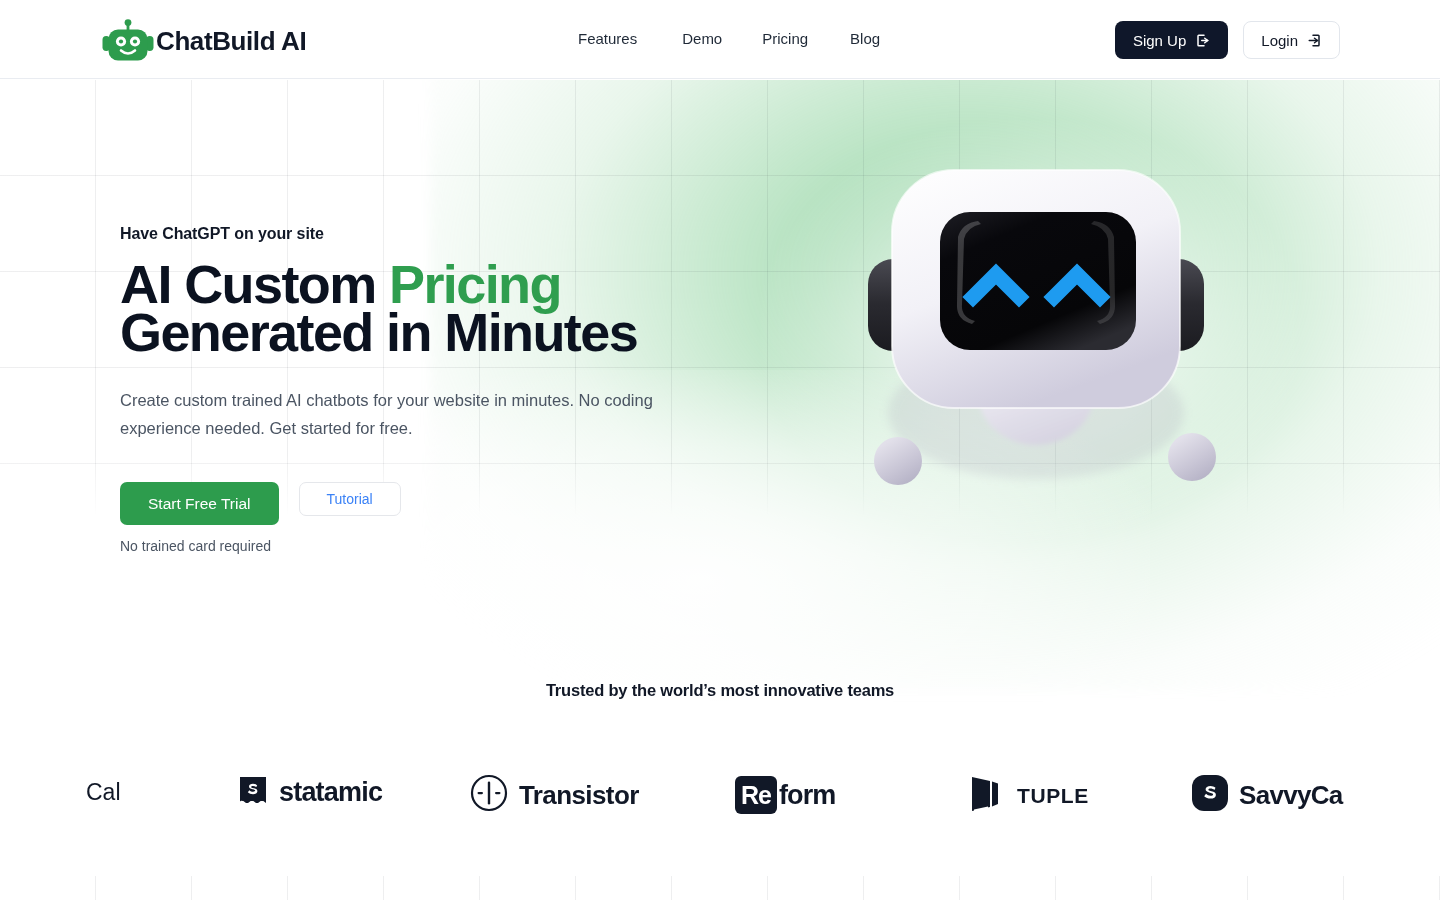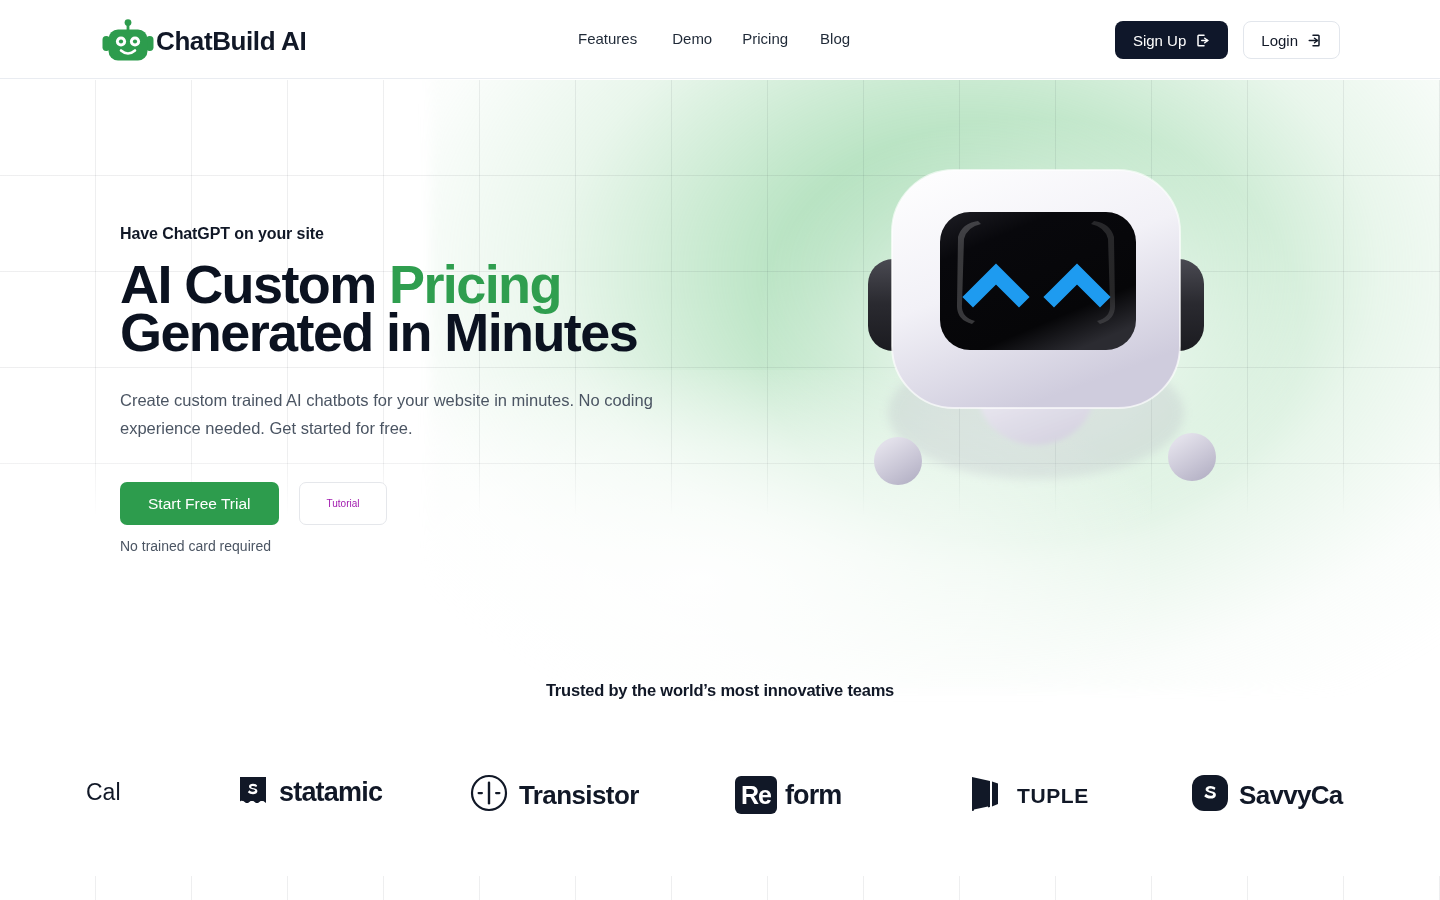--- a/index.html
+++ b/index.html
@@ -31,7 +31,7 @@
   }
   .nav{
     position:absolute; left:578px; top:30px;
-    display:flex; gap:8px;
+    display:flex; gap:18px;
   }
   .nav a{
     font-size:15px; color:#1f2937; text-decoration:none;

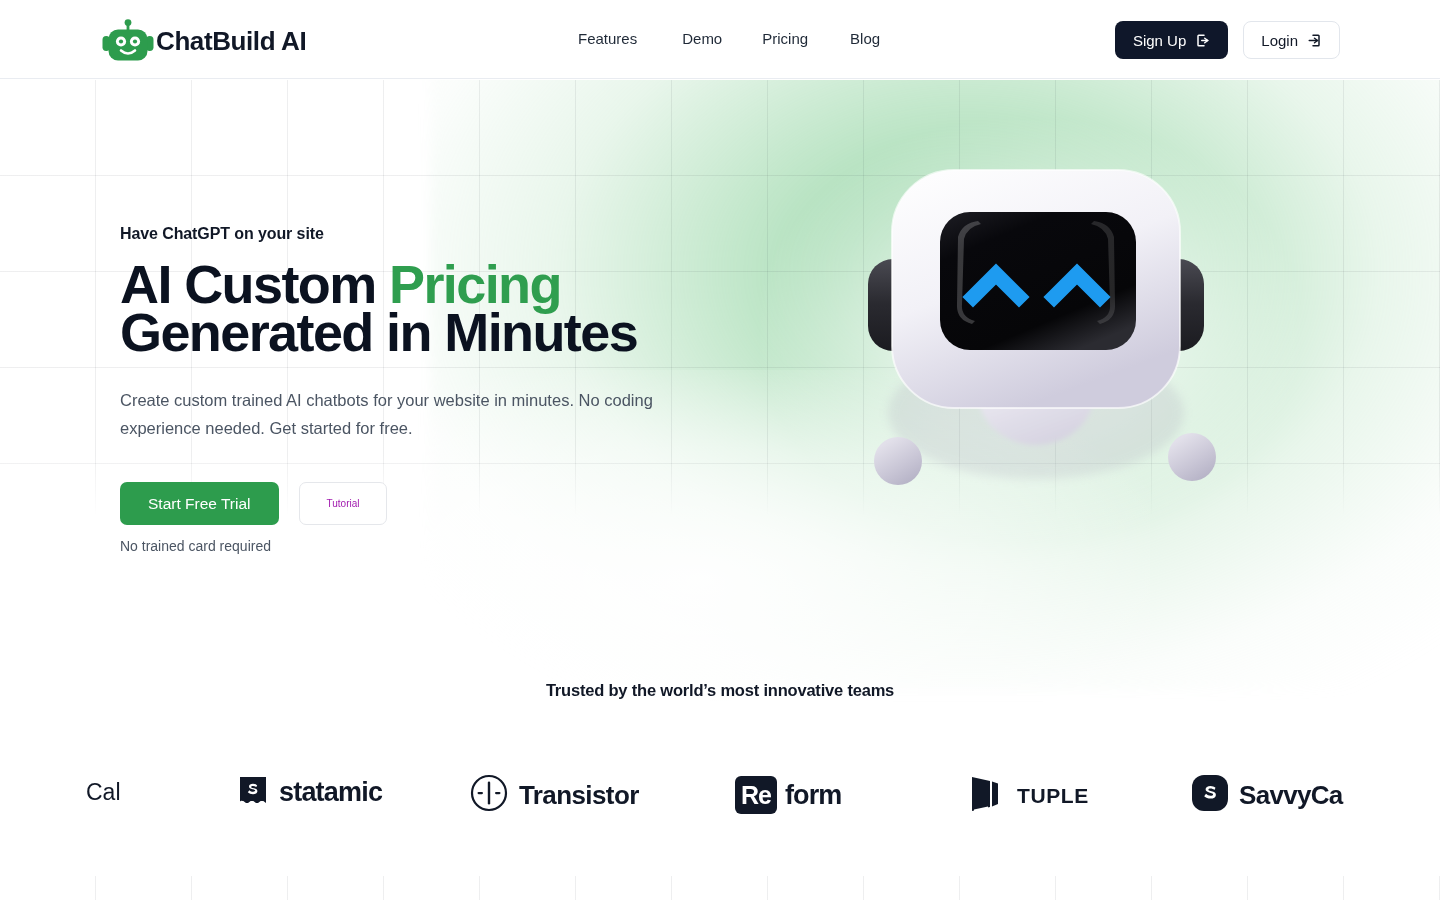--- a/index.html
+++ b/index.html
@@ -144,10 +144,10 @@
     cursor:pointer; white-space:nowrap;
   }
   .btn-tutorial{
-    background:#ffffff; color:#a21caf;
+    background:#ffffff; color:#3b82f6;
     border:1px solid #e5e7eb; border-radius:7px;
-    height:43px; padding:0 27px;
-    font-size:10px; font-weight:500;
+    height:34px; padding:0 27px;
+    font-size:14px; font-weight:500;
     font-family:"Liberation Sans", sans-serif;
     cursor:pointer; white-space:nowrap;
   }

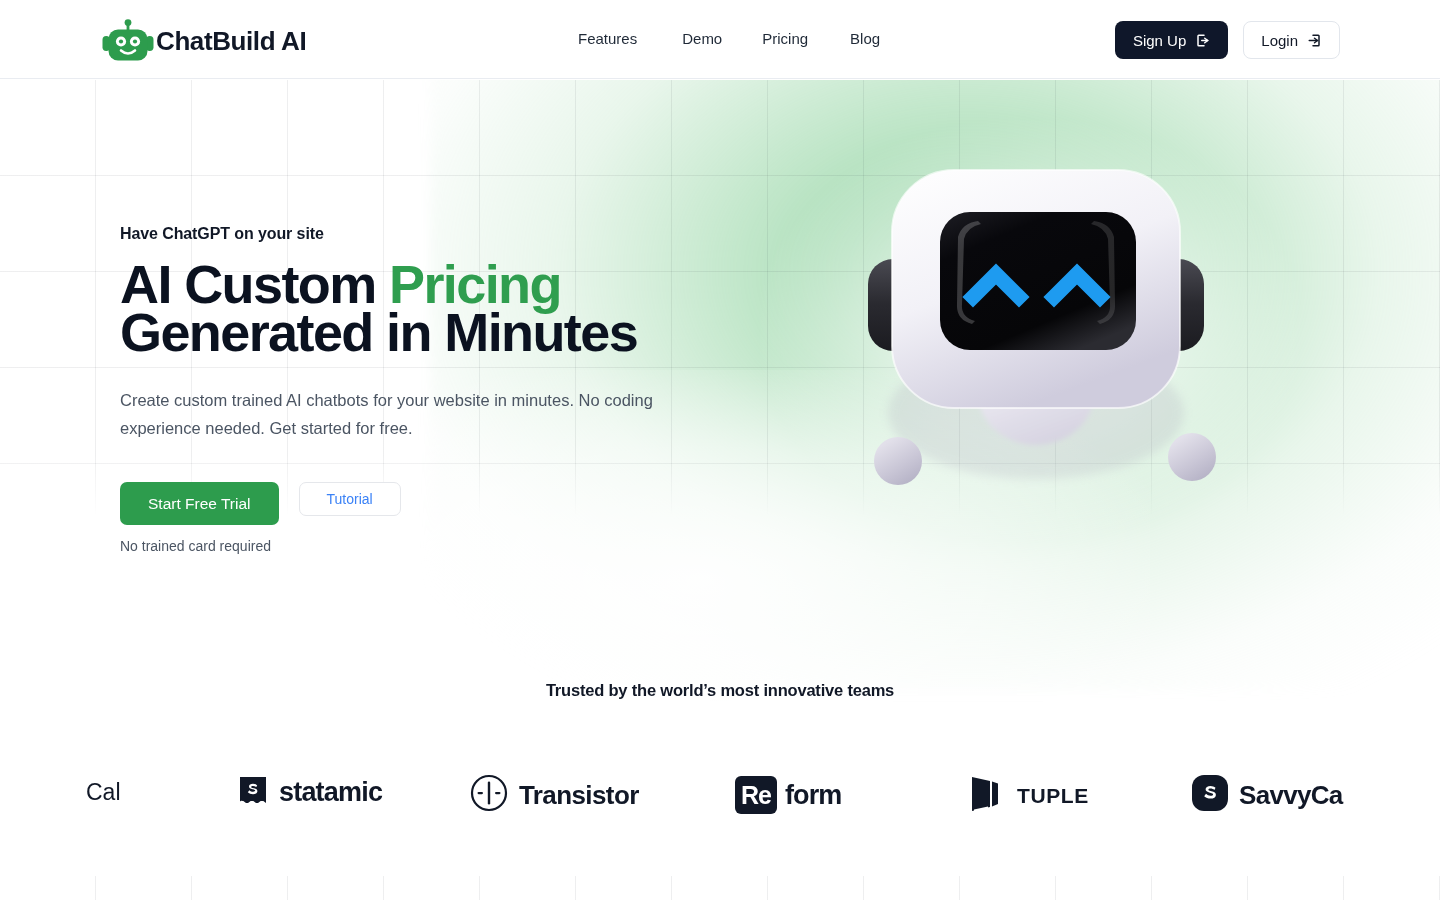--- a/index.html
+++ b/index.html
@@ -342,7 +342,7 @@
       <span class="logo-text" style="font-size:26px;letter-spacing:-0.6px;">Transistor</span>
     </div>
 
-    <div class="lg-ref logo" style="gap:6px;">
+    <div class="lg-ref logo" style="gap:0;">
       <span style="display:flex;align-items:center;justify-content:center;background:#111827;border-radius:6px;width:42px;height:38px;">
         <span style="color:#ffffff;font-size:25px;font-weight:700;letter-spacing:-0.9px;font-family:'Liberation Sans',sans-serif;">Re</span>
       </span>

